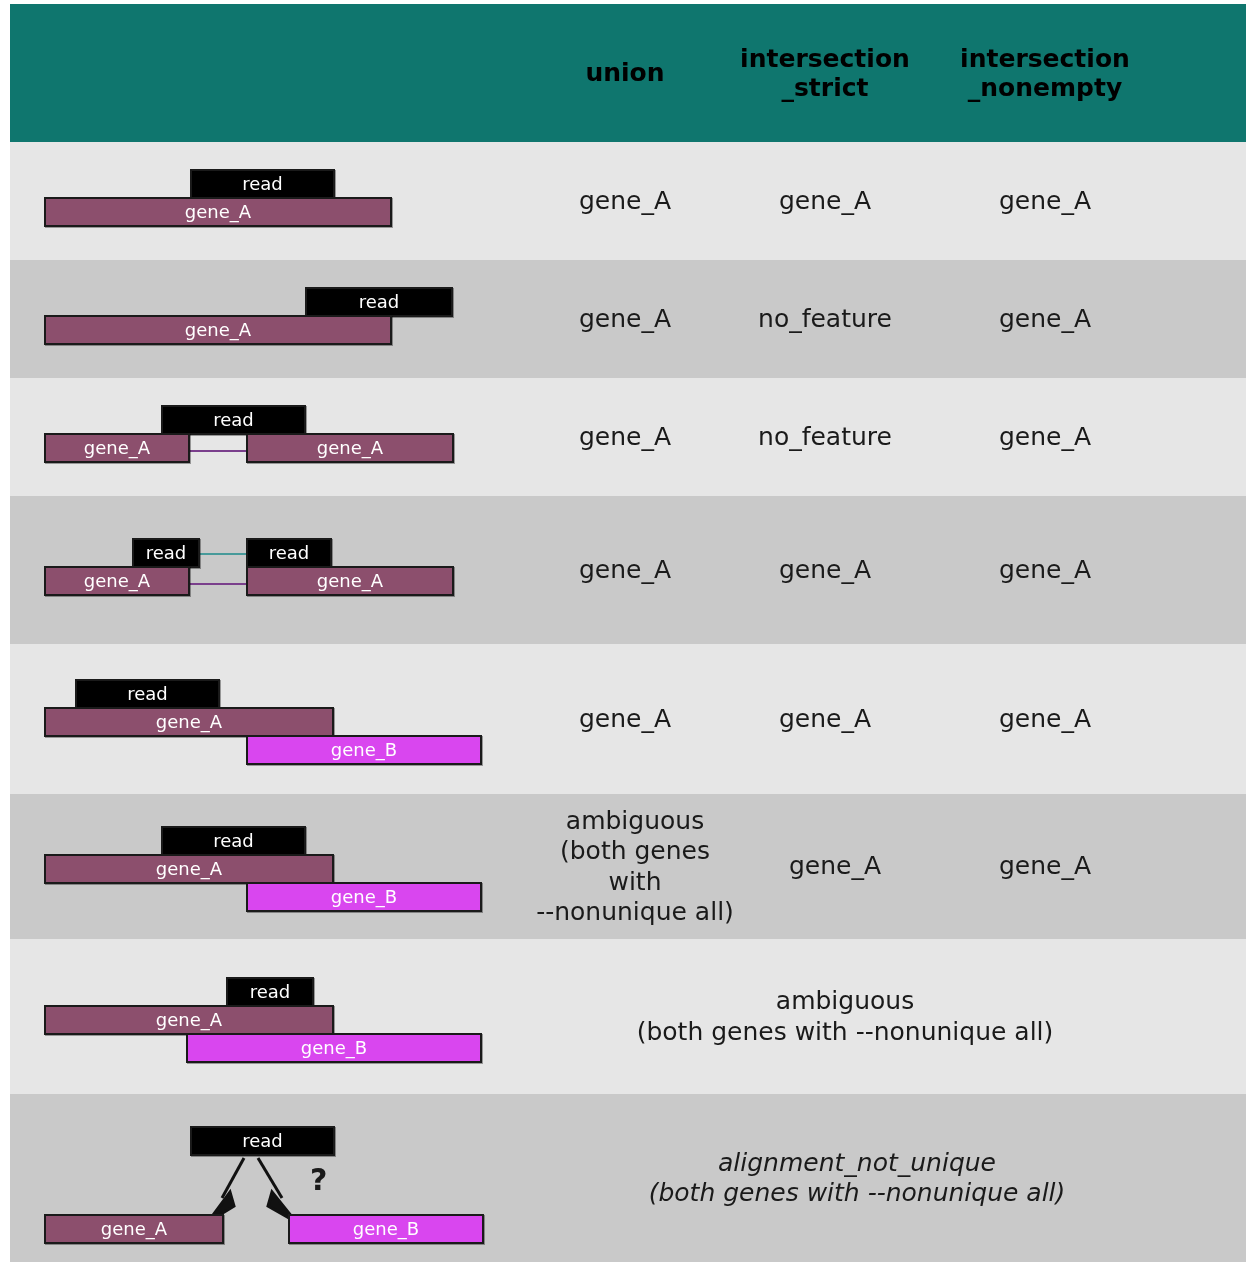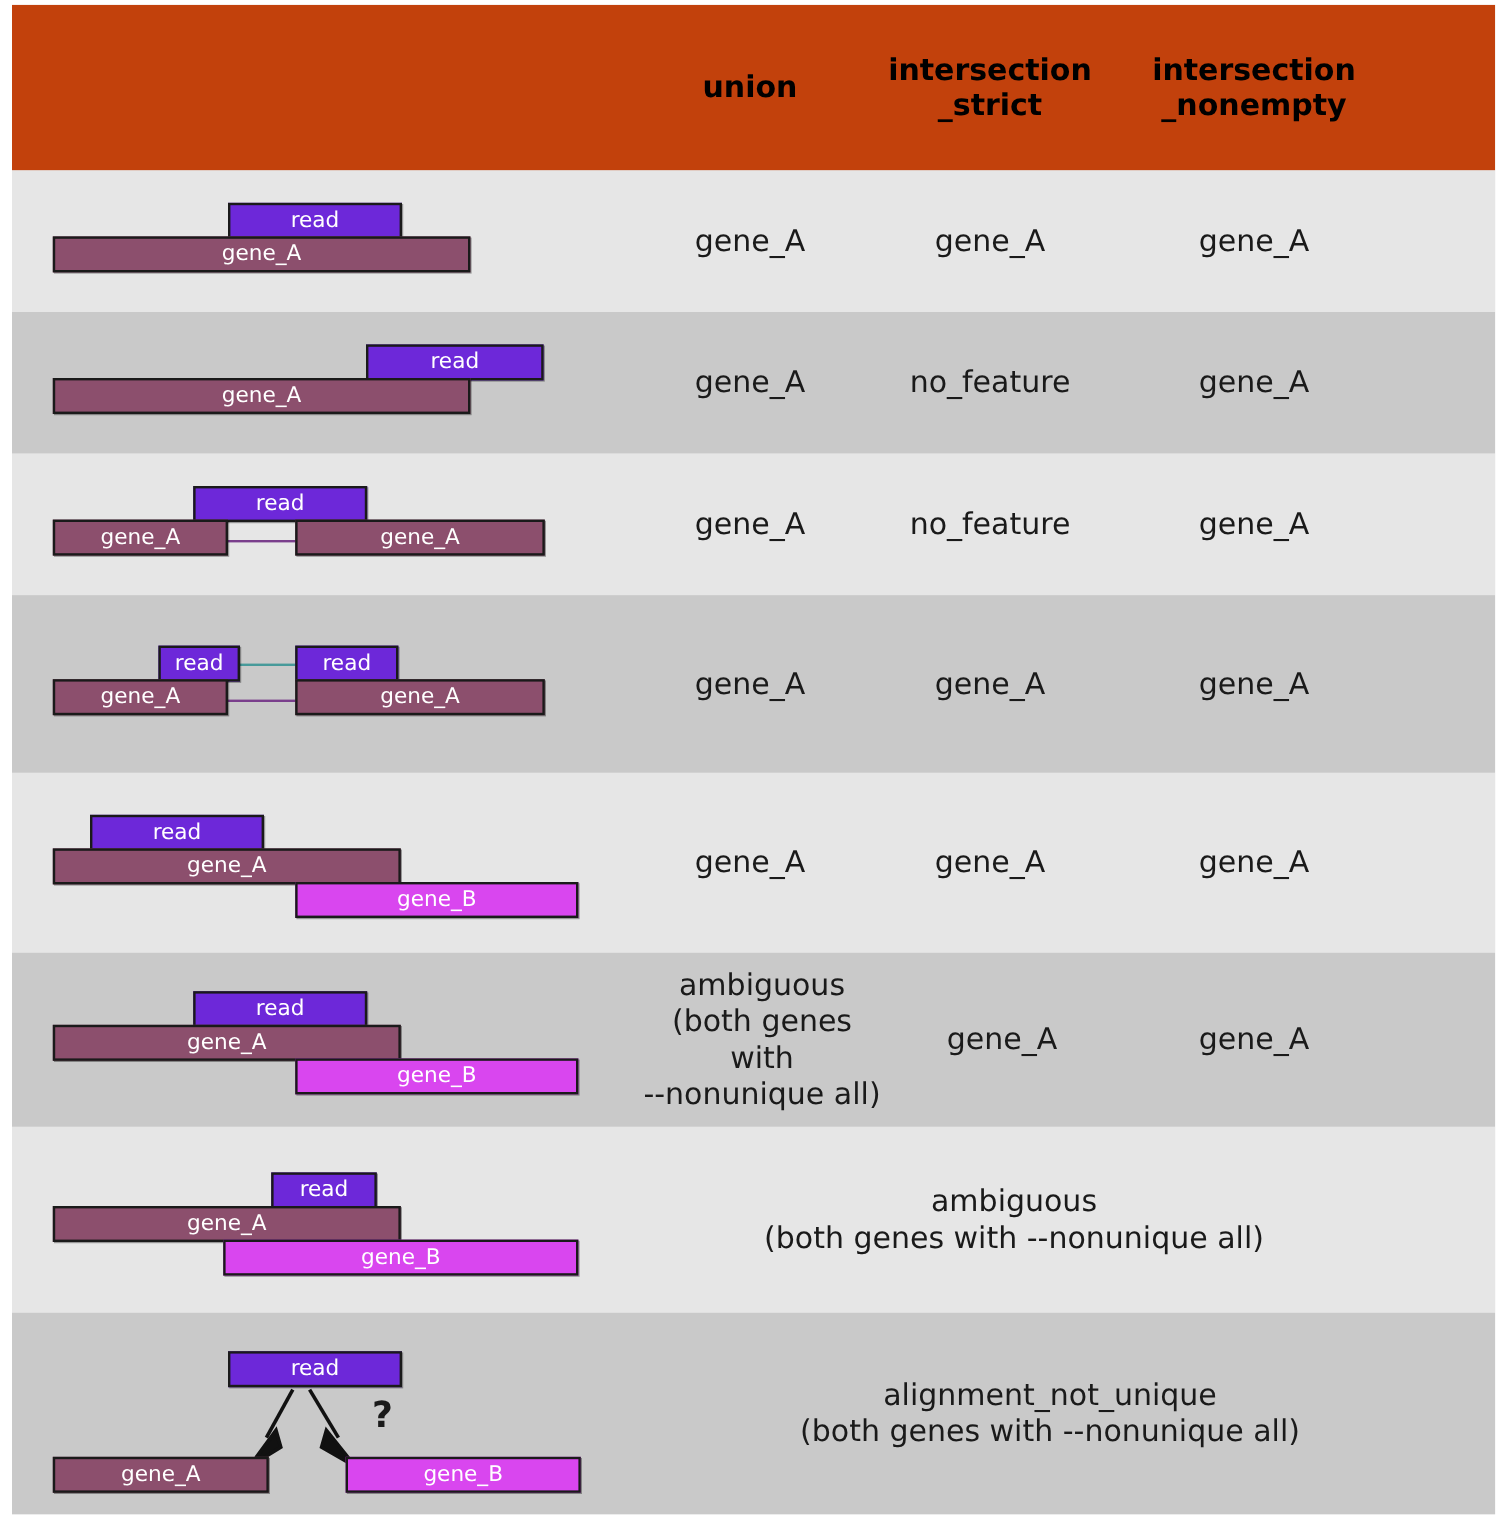--- a/index.html
+++ b/index.html
@@ -14,7 +14,7 @@
   .row{position:absolute; left:0; width:1236px;}
   .row.shade-dark{background:#c9c9c9;}
   .row.shade-light{background:#e6e6e6;}
-  .row.header{background:#c2410c;}
+  .row.header{background:#0f766e;}
 
   
   .hcell{

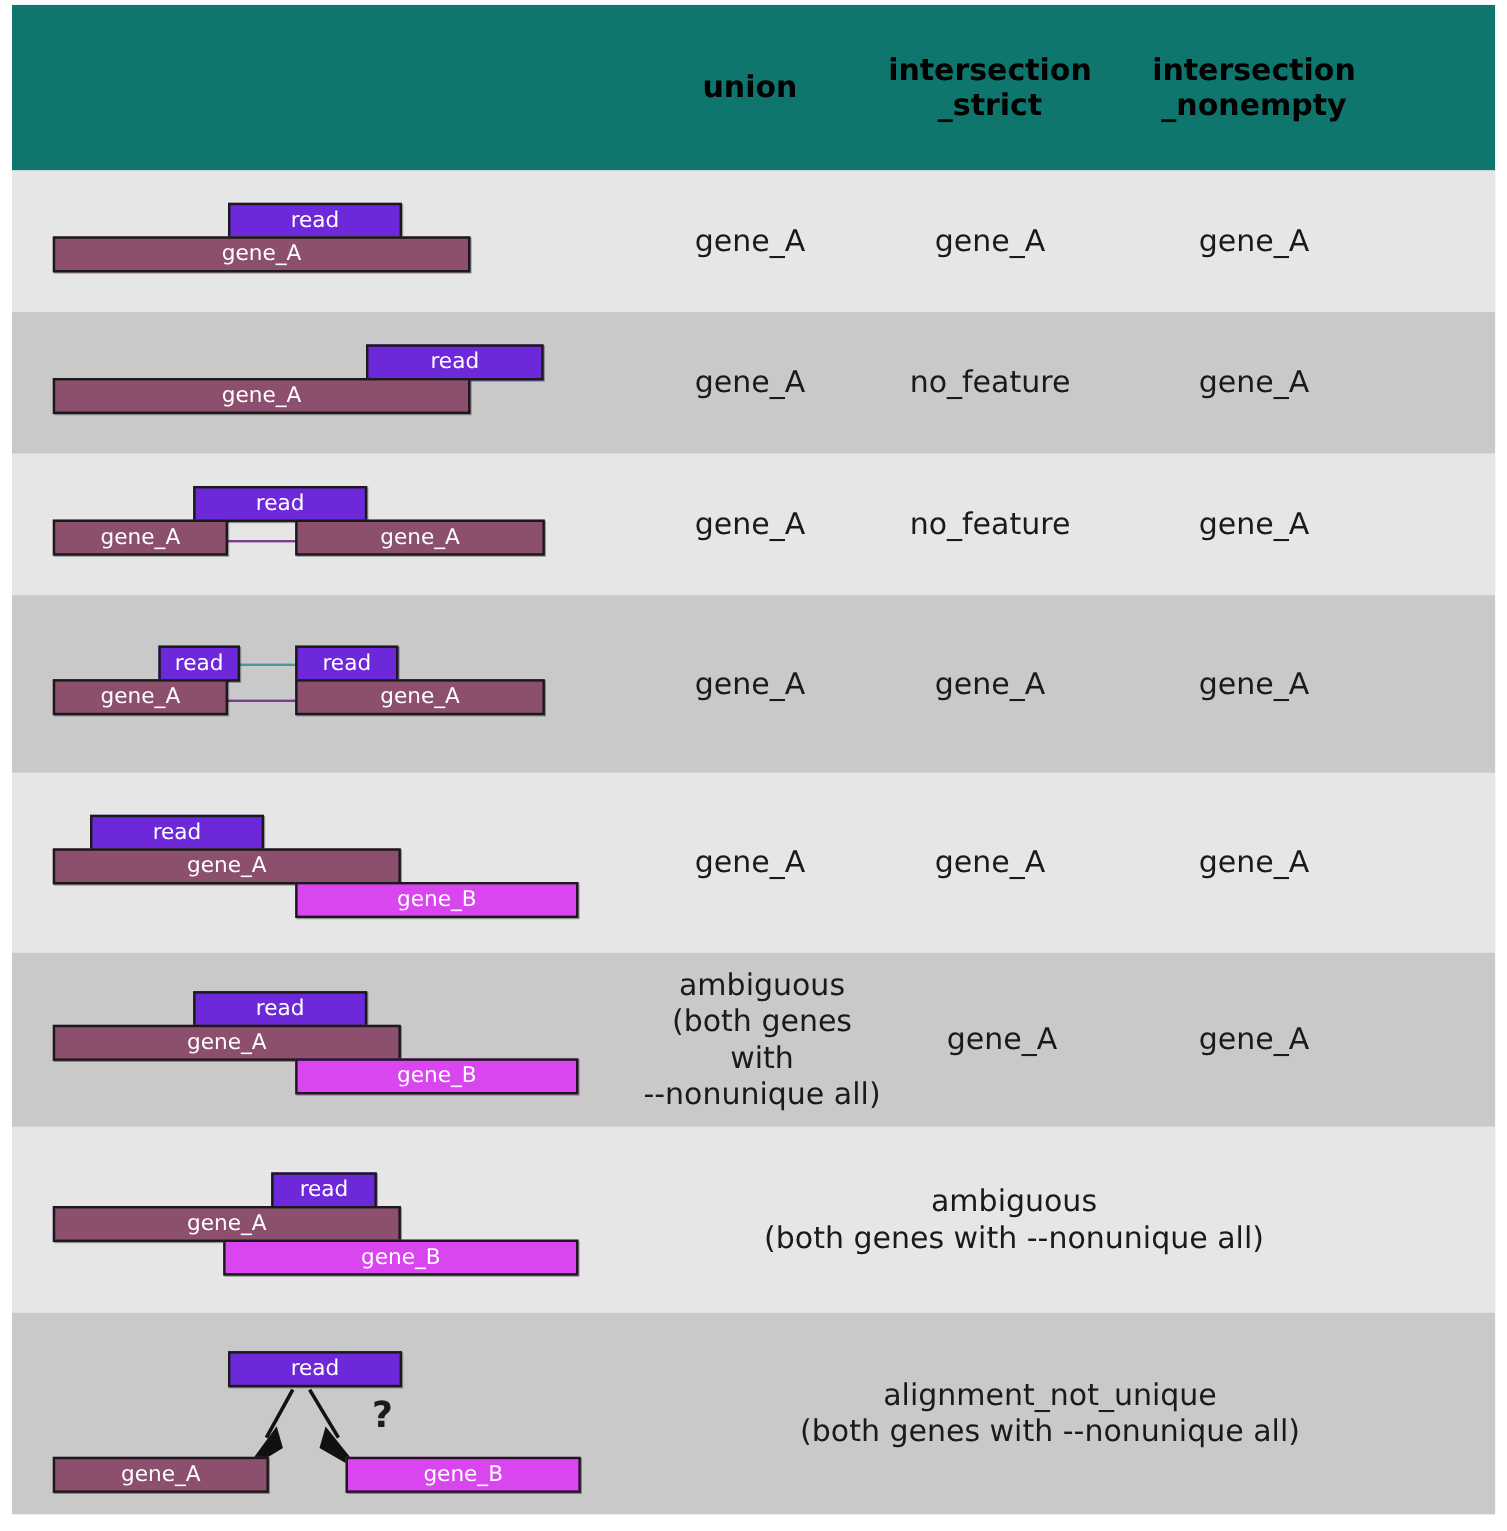--- a/index.html
+++ b/index.html
@@ -46,7 +46,7 @@
   }
   .bar.gene{background:#8c4f6d;}
   .bar.geneb{background:#d946ef;}
-  .bar.read{background:#6d28d9;}
+  .bar.read{background:#000000;}
 
   .link{position:absolute; height:0; border-top:2px solid #7a3f8c;}
   .link.readlink{border-top:2px solid #479a9a;}

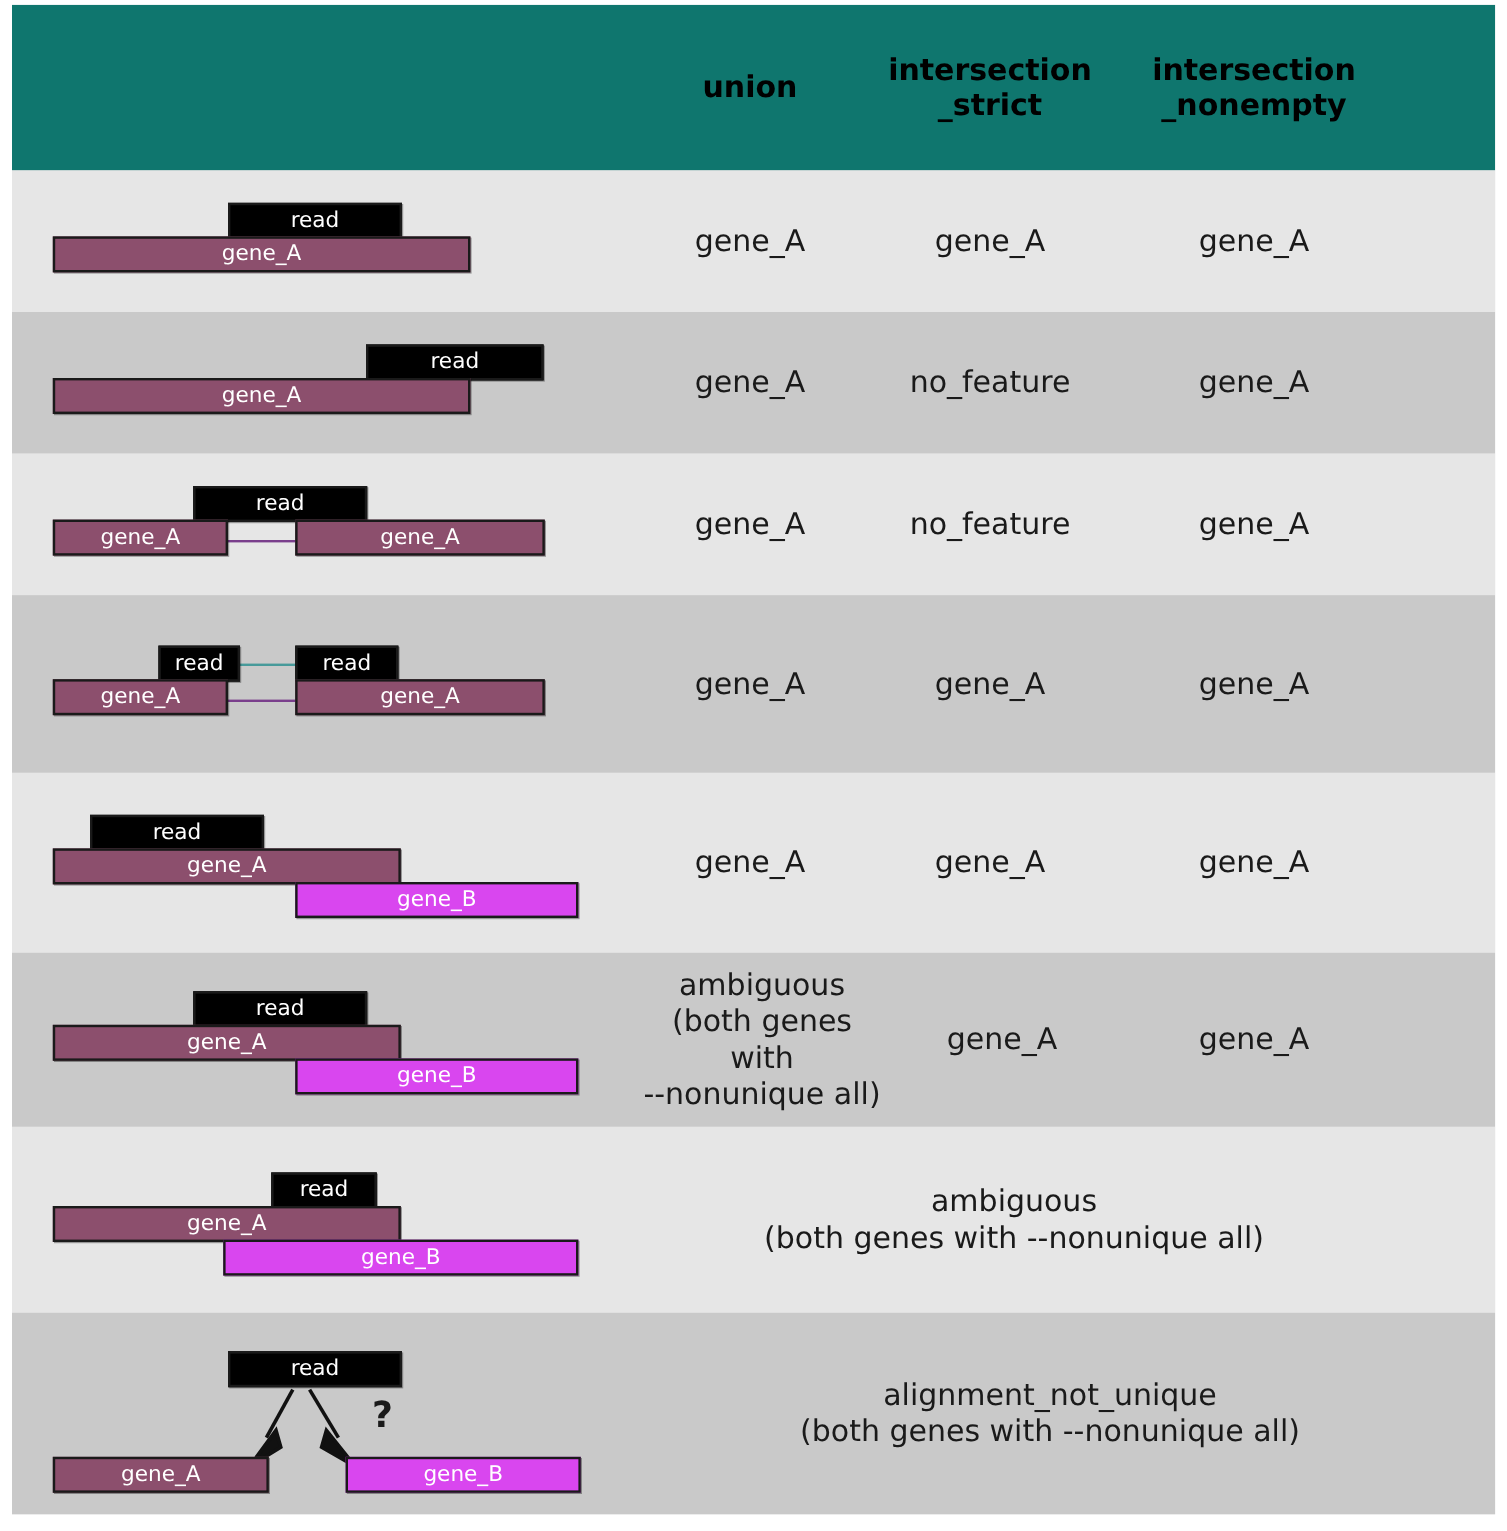--- a/index.html
+++ b/index.html
@@ -167,7 +167,7 @@
       <div class="bar gene" style="left:34px;top:120px;width:180px;height:30px;">gene_A</div>
       <div class="bar geneb" style="left:278px;top:120px;width:196px;height:30px;">gene_B</div>
     </div>
-    <div class="acell wide" style="left:550px;width:630px;">alignment_not_unique
+    <div class="acell wide" style="left:532px;width:630px;font-style:italic;">alignment_not_unique
 (both genes with --nonunique all)</div>
   </div>
 

